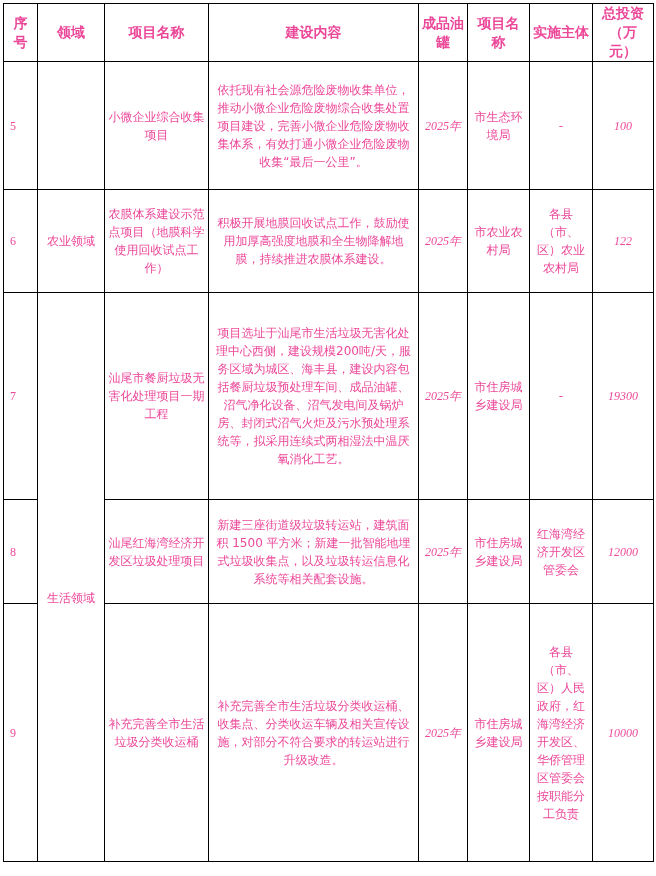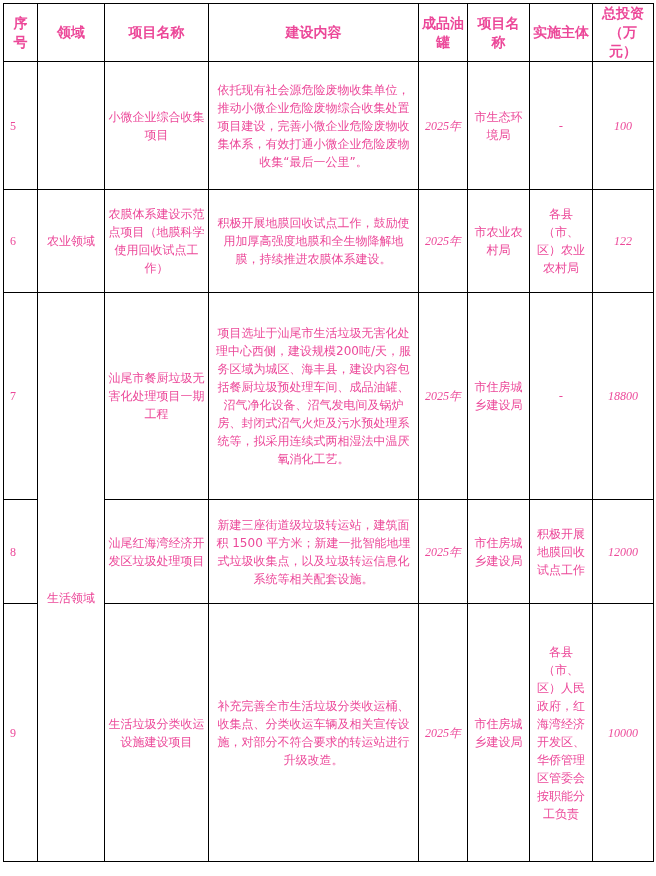--- a/index.html
+++ b/index.html
@@ -93,7 +93,7 @@
       <td class="num">2025年</td>
       <td>市住房城乡建设局</td>
       <td>-</td>
-      <td class="num">18800</td>
+      <td class="num">19300</td>
     </tr>
 
     <tr class="h8">

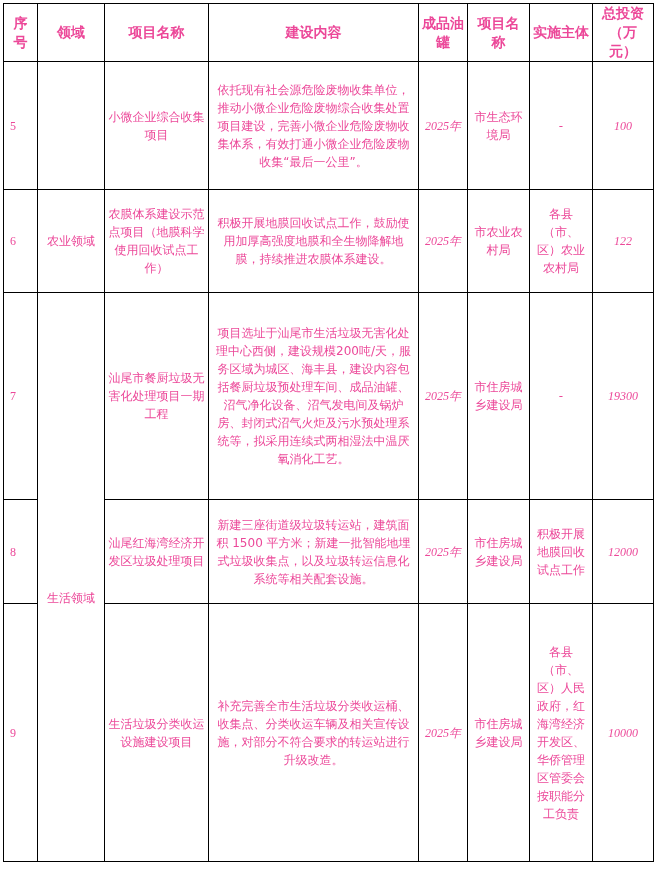--- a/index.html
+++ b/index.html
@@ -102,7 +102,7 @@
       <td class="content">新建三座街道级垃圾转运站，建筑面积 1500 平方米；新建一批智能地埋式垃圾收集点，以及垃圾转运信息化系统等相关配套设施。</td>
       <td class="num">2025年</td>
       <td>市住房城乡建设局</td>
-      <td>积极开展地膜回收试点工作</td>
+      <td>红海湾经济开发区管委会</td>
       <td class="num">12000</td>
     </tr>
 

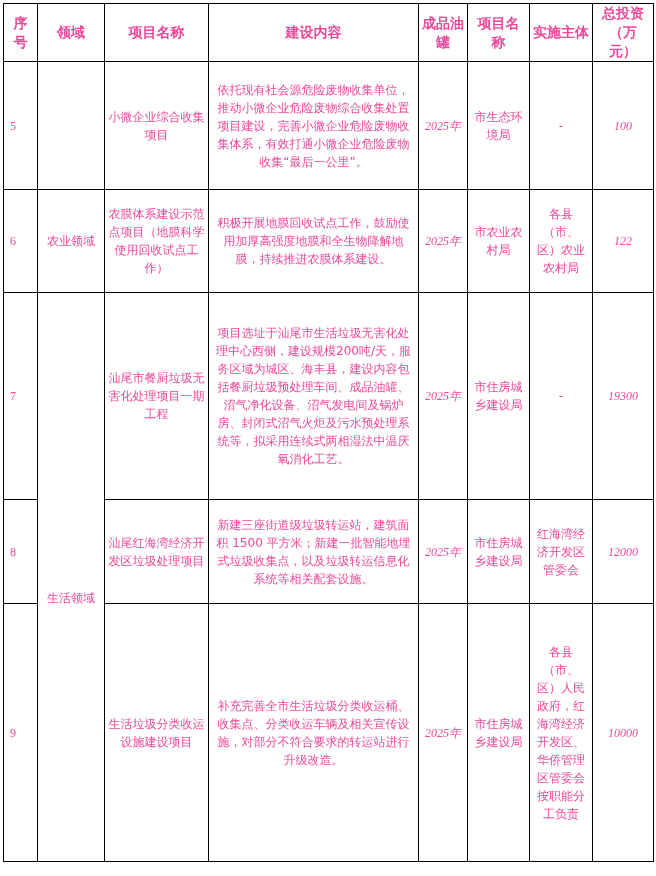--- a/index.html
+++ b/index.html
@@ -108,7 +108,7 @@
 
     <tr class="h9">
       <td class="serial">9</td>
-      <td>生活垃圾分类收运设施建设项目</td>
+      <td>补充完善全市生活垃圾分类收运桶</td>
       <td class="content">补充完善全市生活垃圾分类收运桶、收集点、分类收运车辆及相关宣传设施，对部分不符合要求的转运站进行升级改造。</td>
       <td class="num">2025年</td>
       <td>市住房城乡建设局</td>

